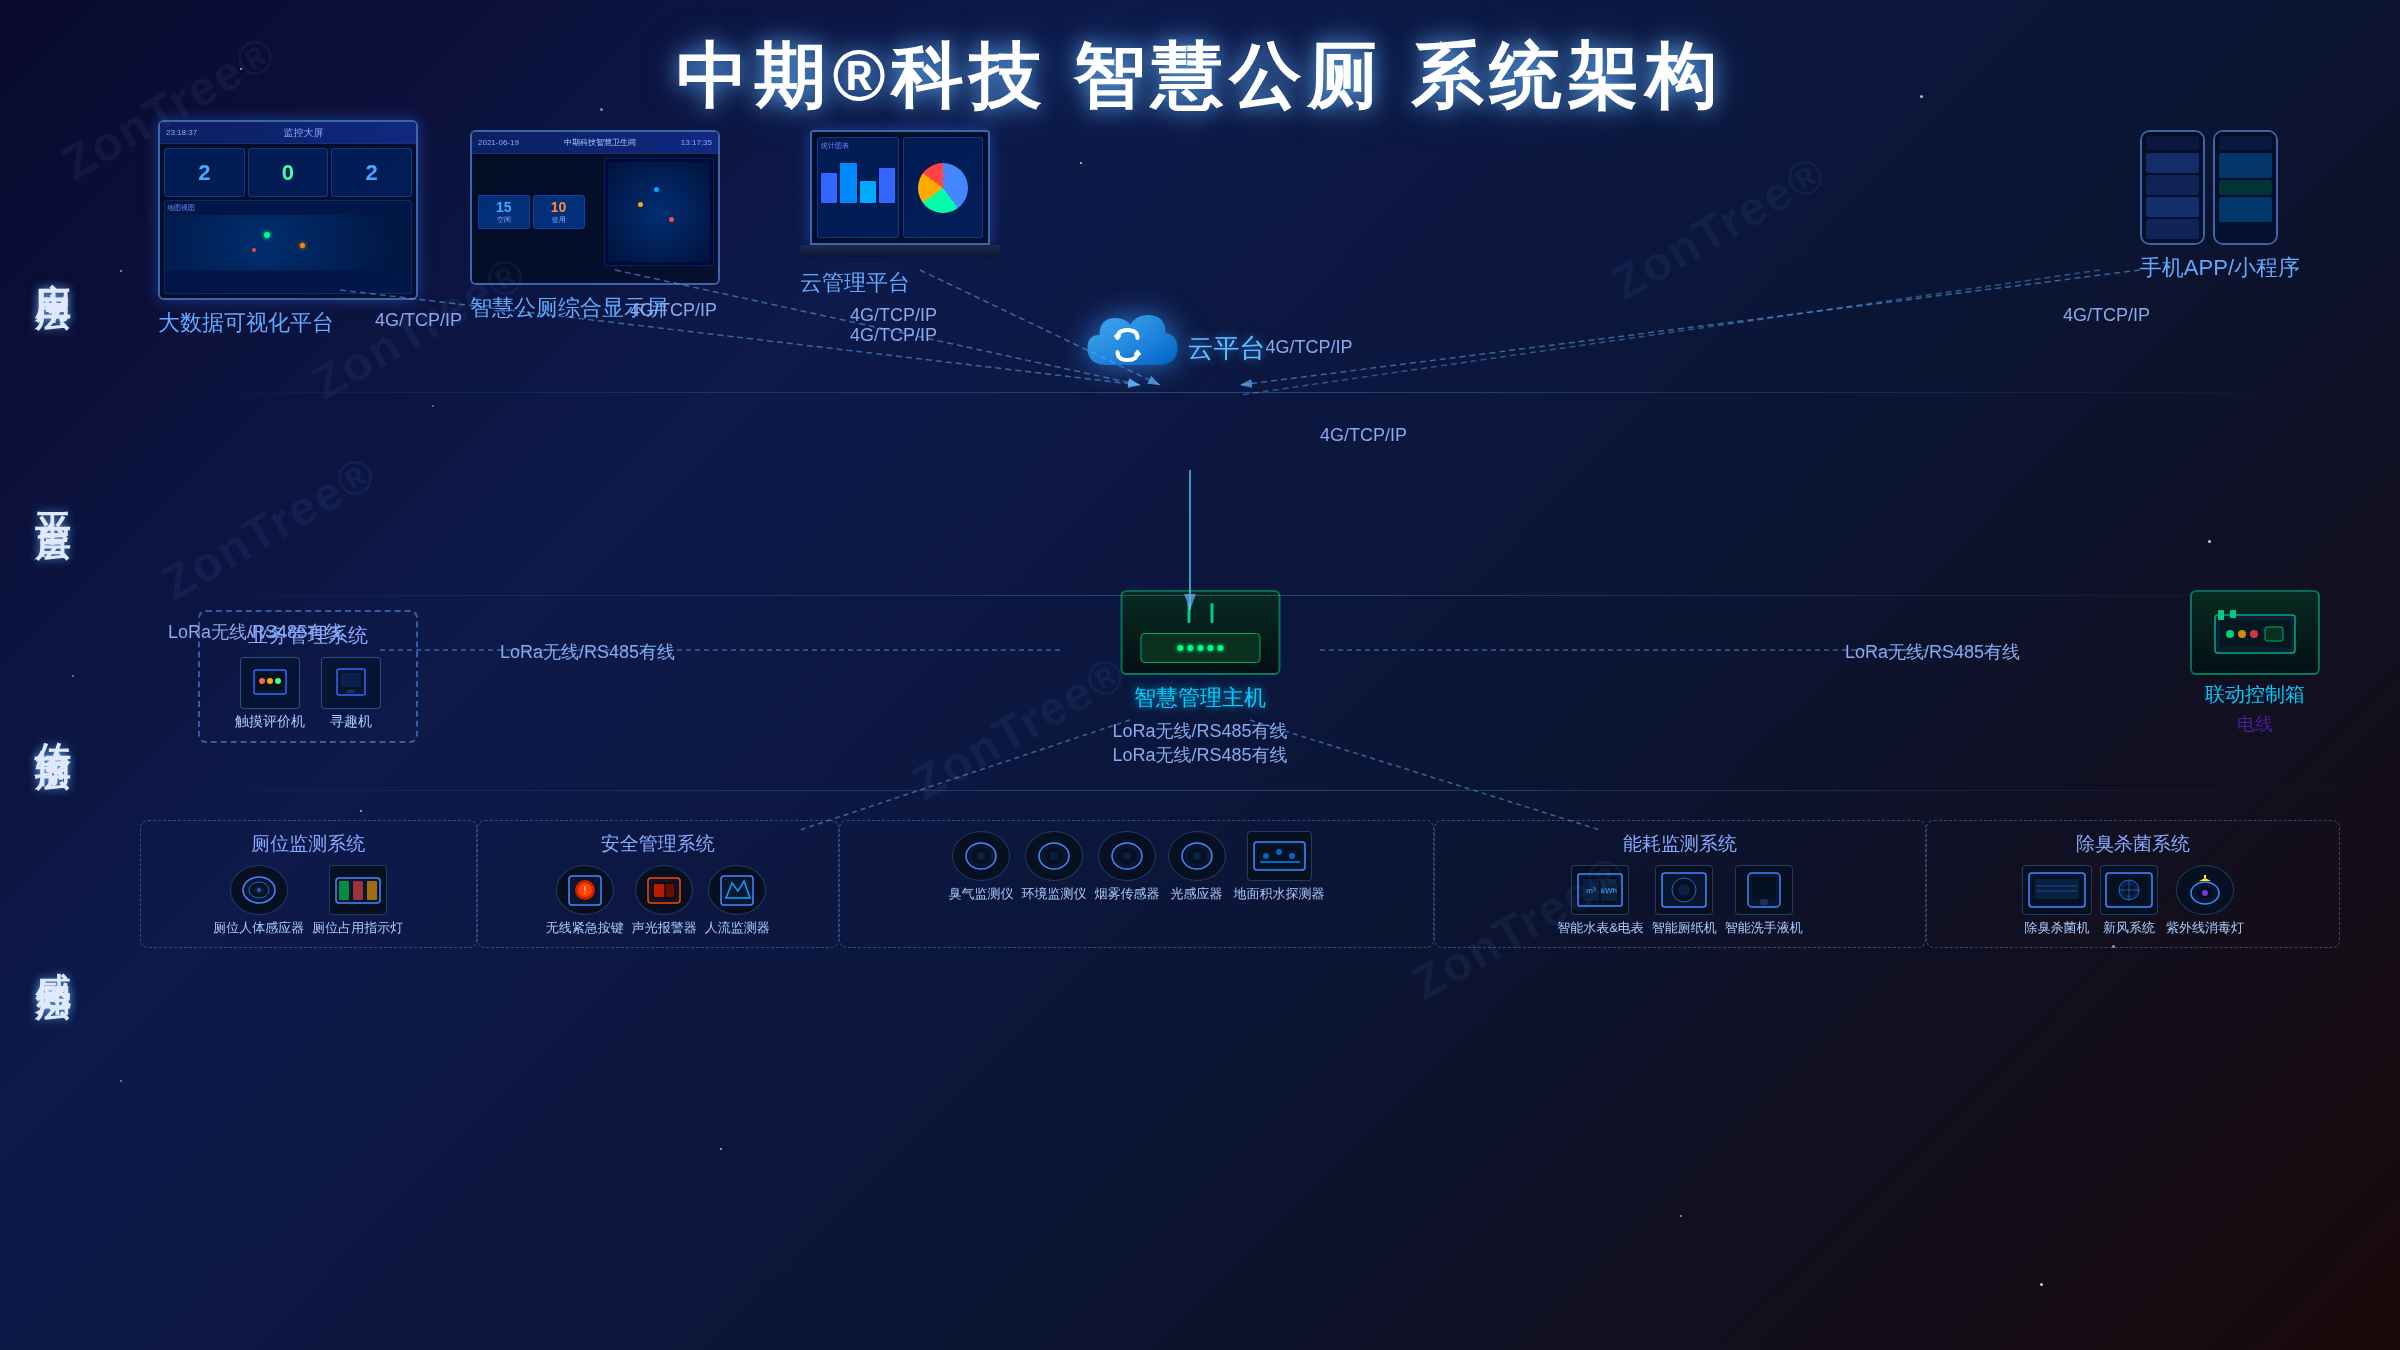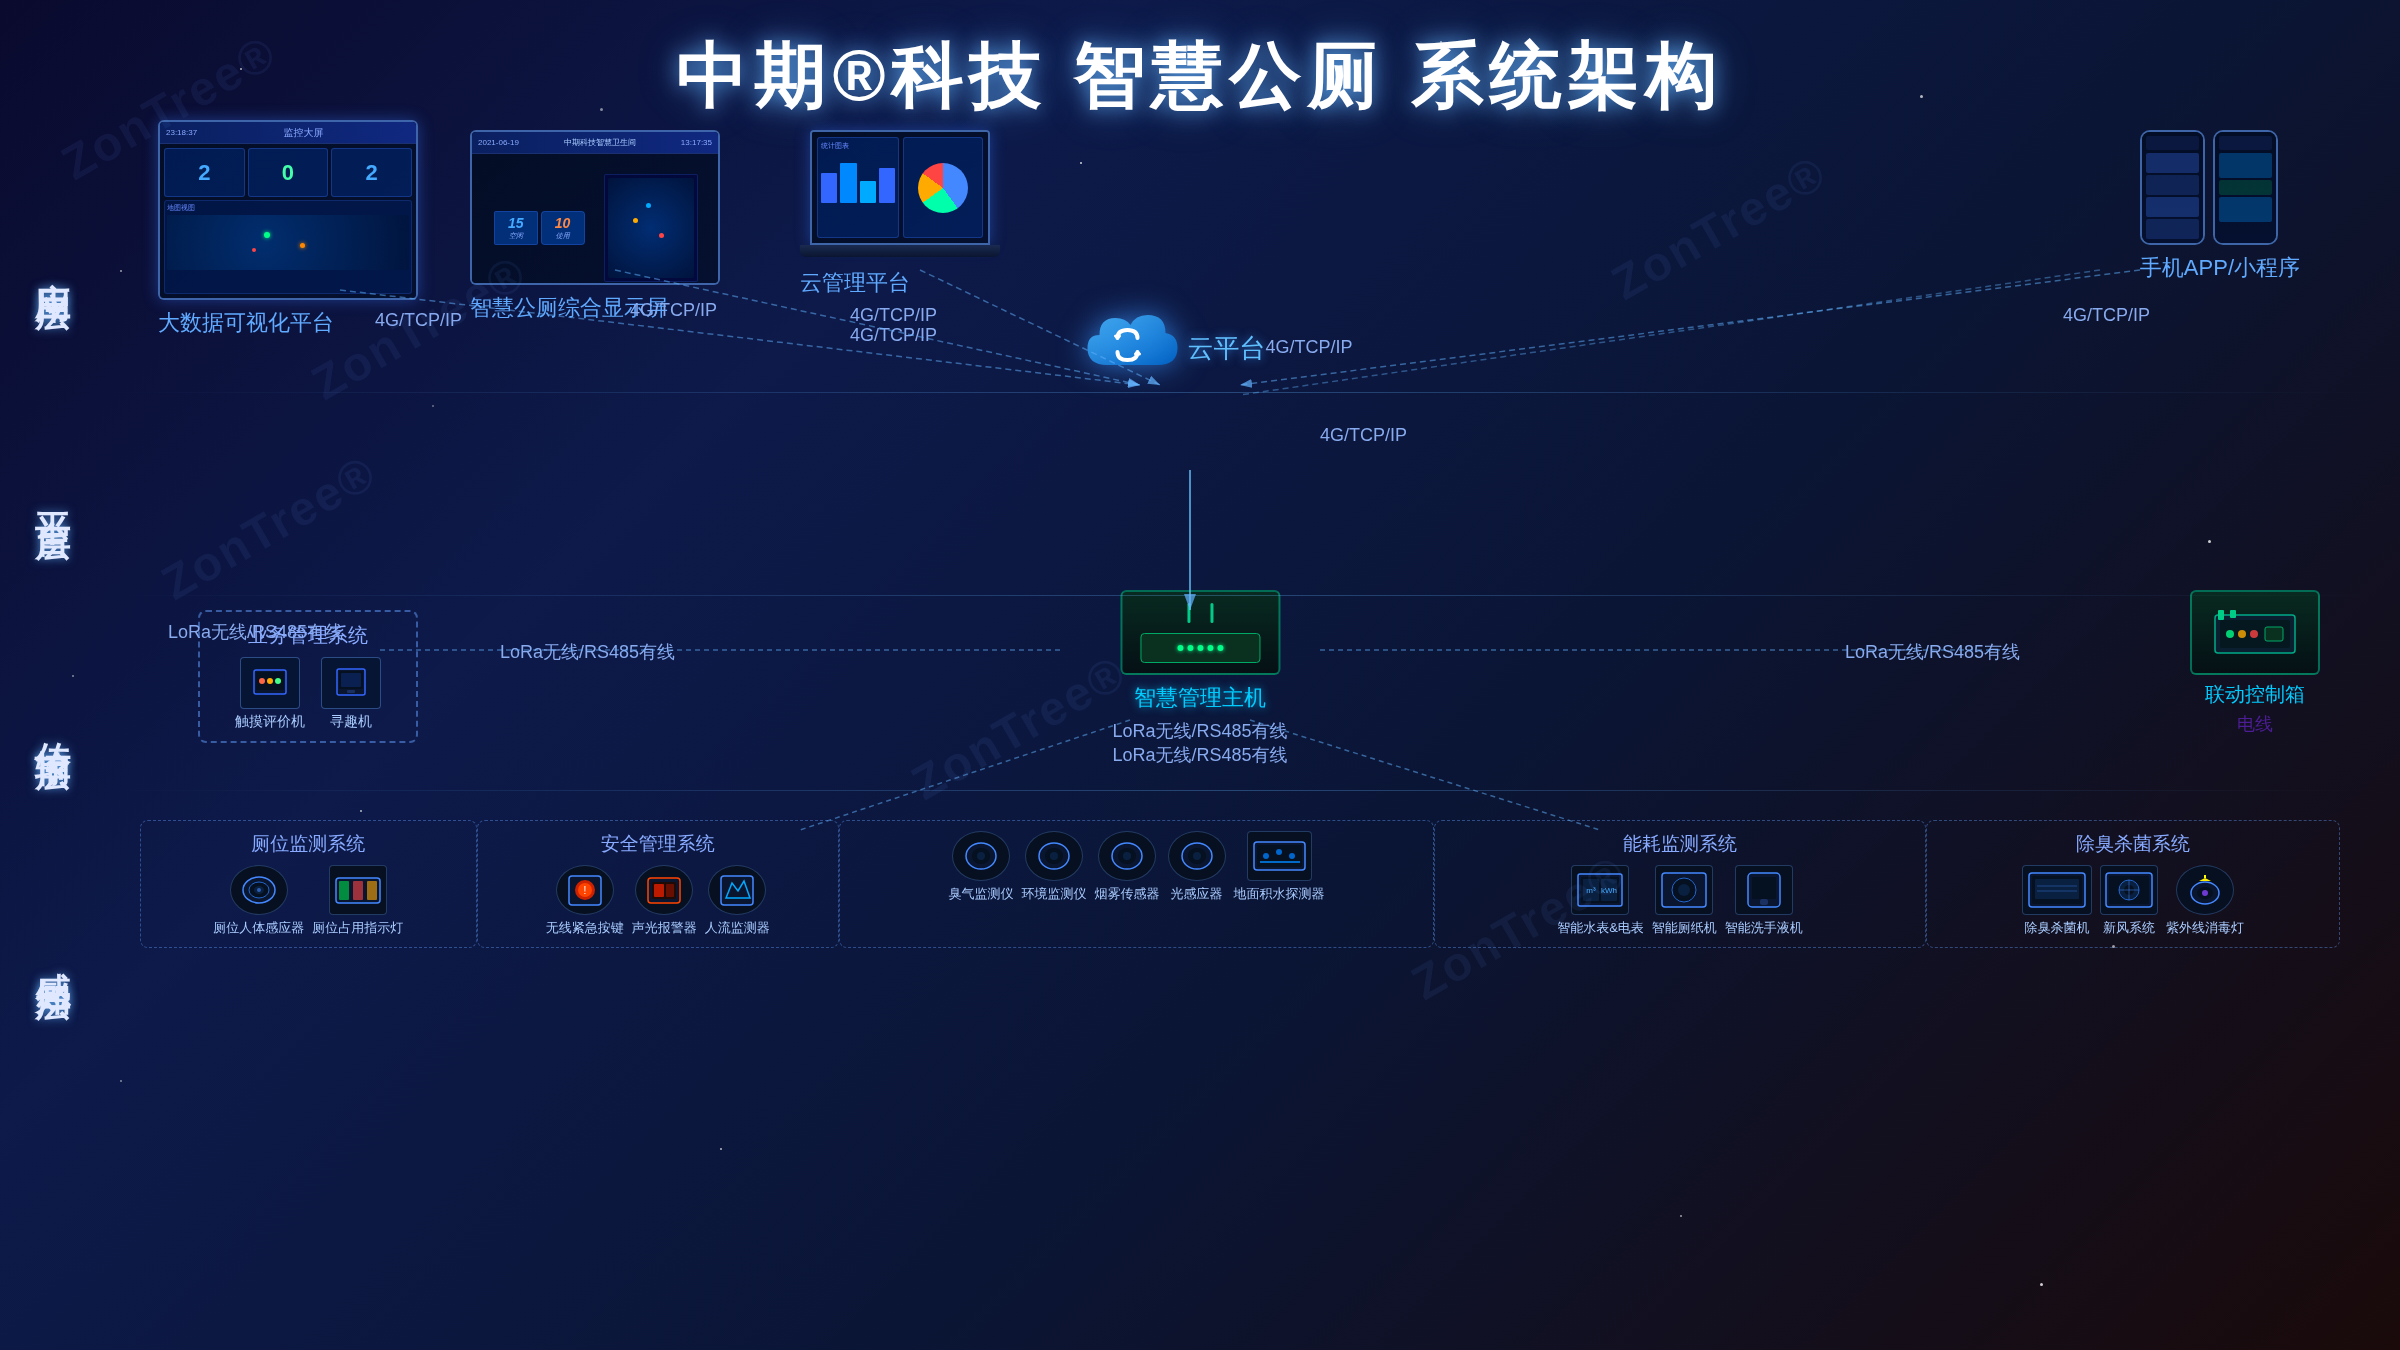--- a/index.html
+++ b/index.html
@@ -478,7 +478,7 @@
           <span style="flex:1; text-align:center; font-size:8px; color:#aaccff;">中期科技智慧卫生间</span>
           <span style="font-size:8px;">13:17:35</span>
         </div>
-        <div style="display:grid; grid-template-columns:1fr 1fr; gap:17px; padding:20px; height:calc(100%-22px);font-style:italic;">
+        <div style="display:grid; grid-template-columns:1fr 1fr; gap:17px; padding:4px; height:calc(100%-22px);">
           <div style="display:flex; gap:3px; align-items:center; padding:2px;">
             <div style="background:rgba(0,80,200,0.5); border-radius:2px; border:1px solid rgba(60,120,255,0.3); padding:3px; flex:1; font-size:7px; color:#88aaff;">
               <div style="font-size:14px; color:#44aaff; font-weight:bold; text-align:center;">15</div>

